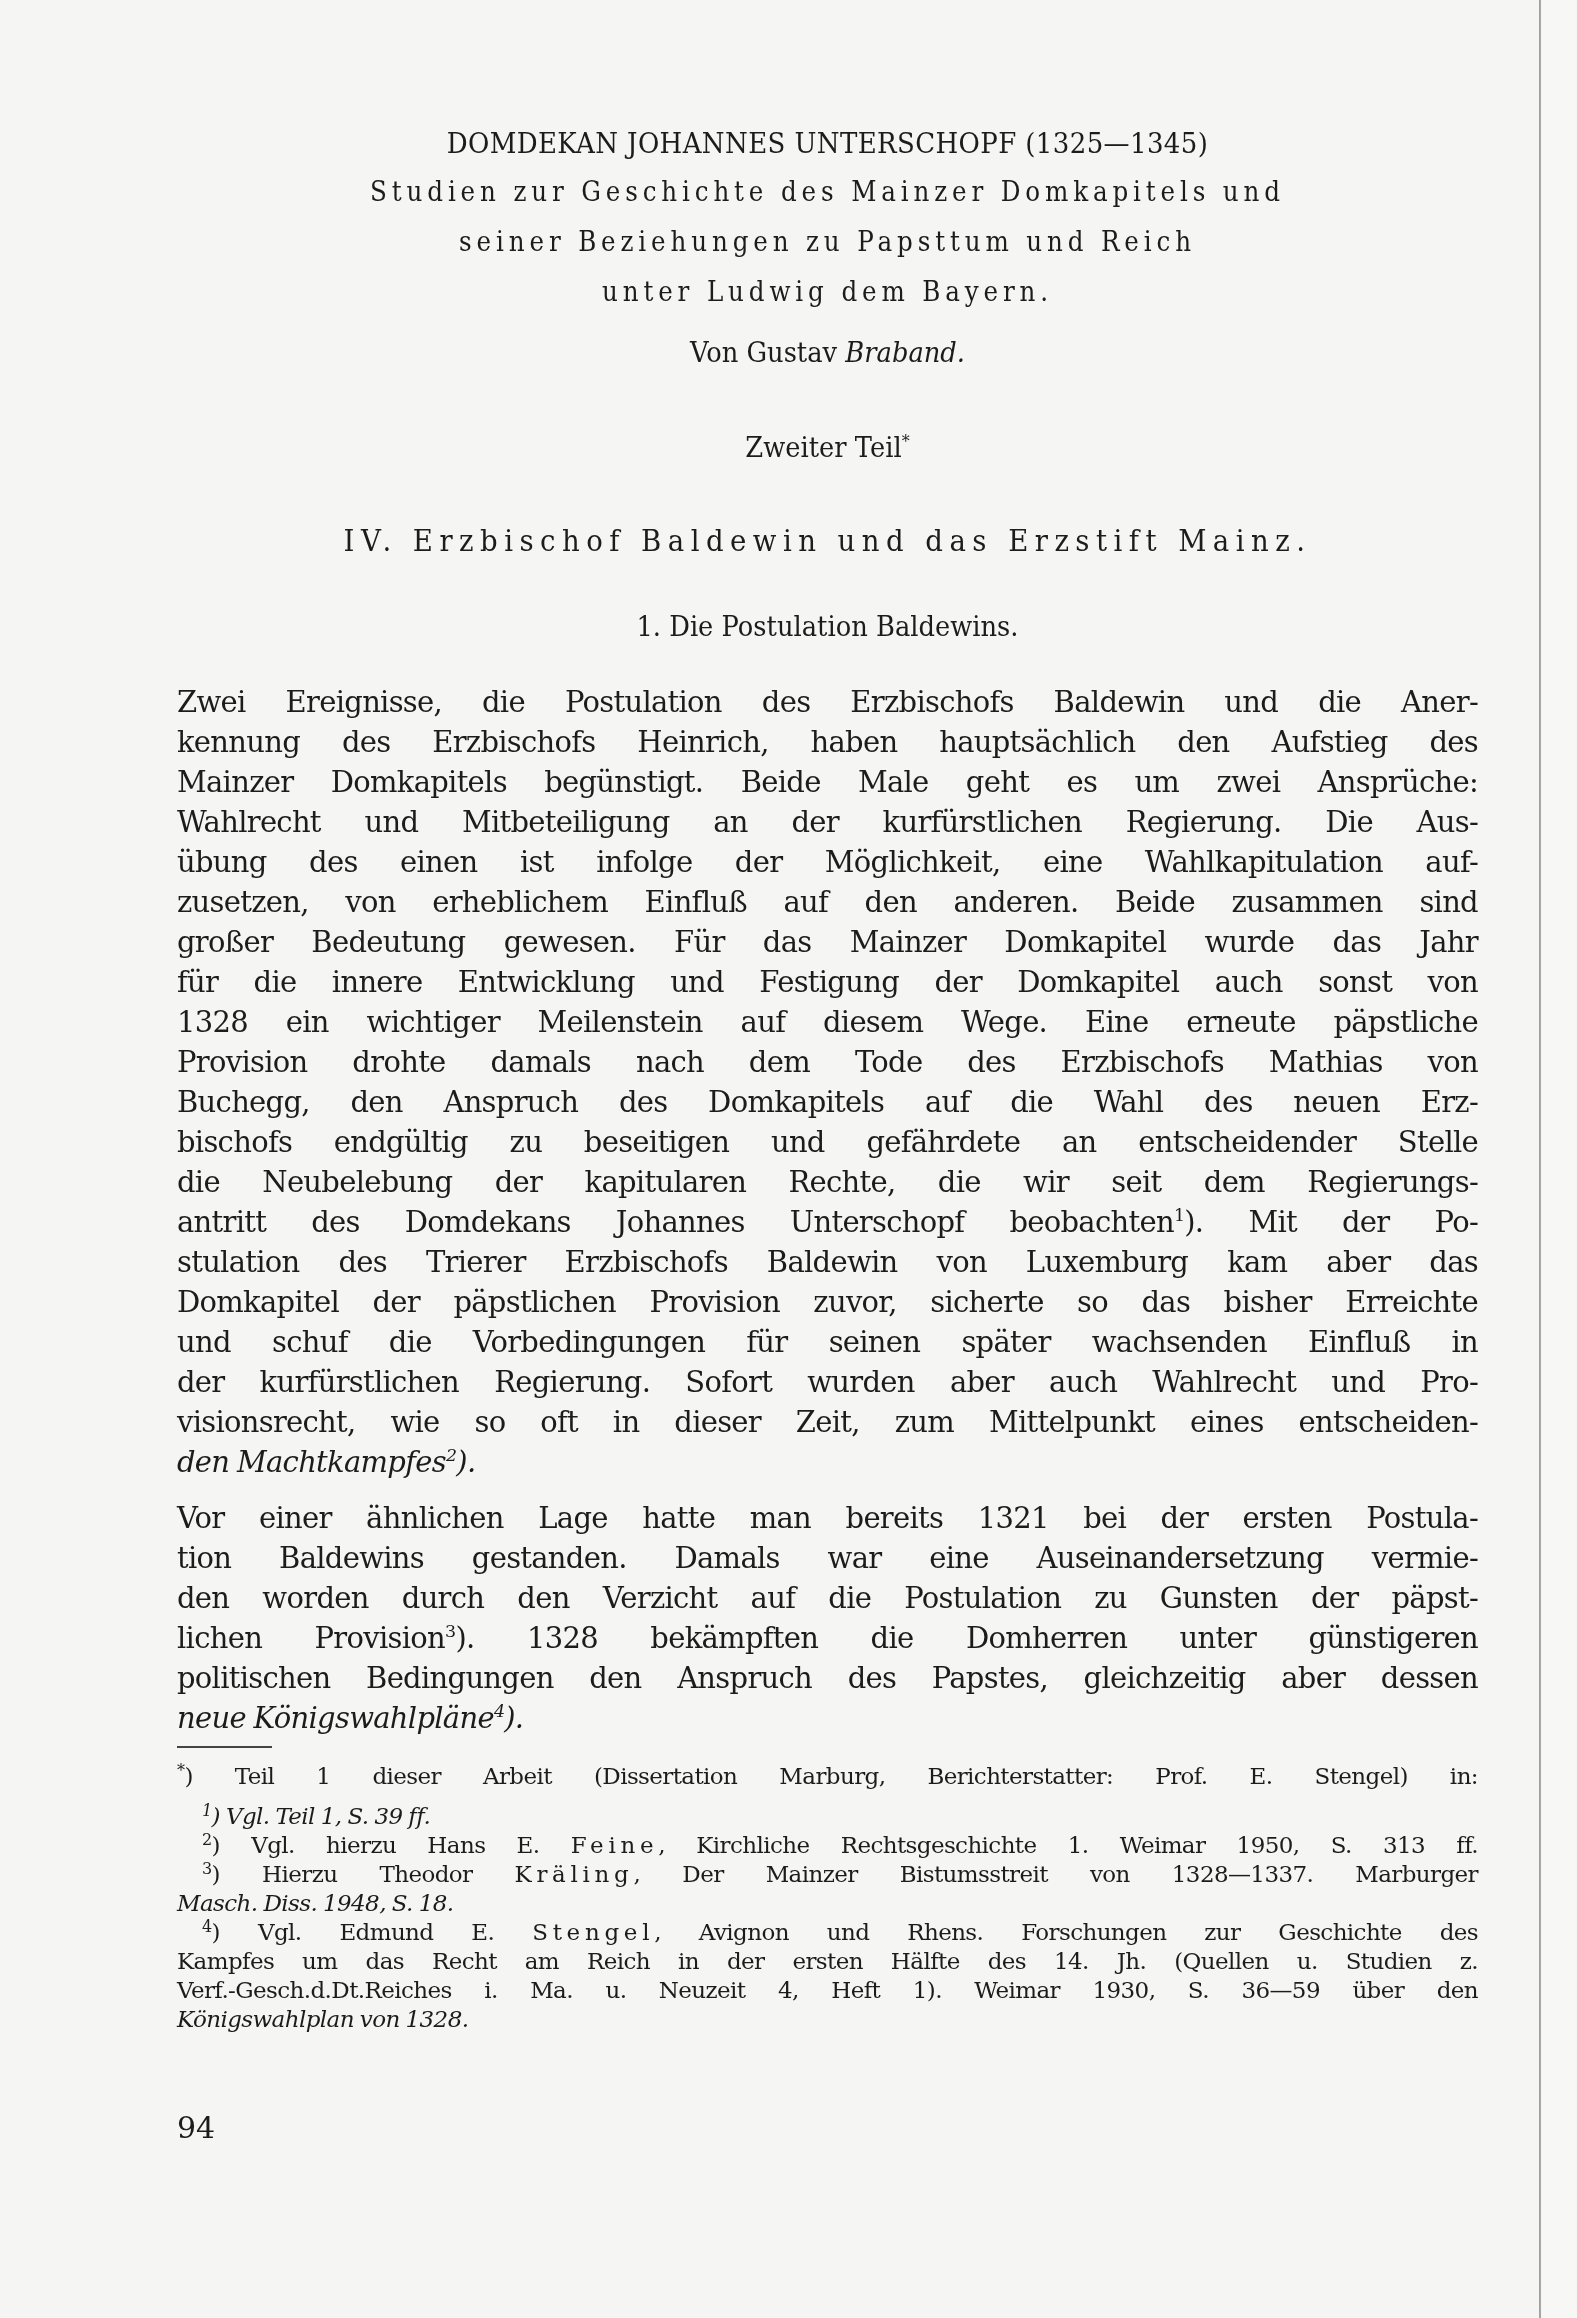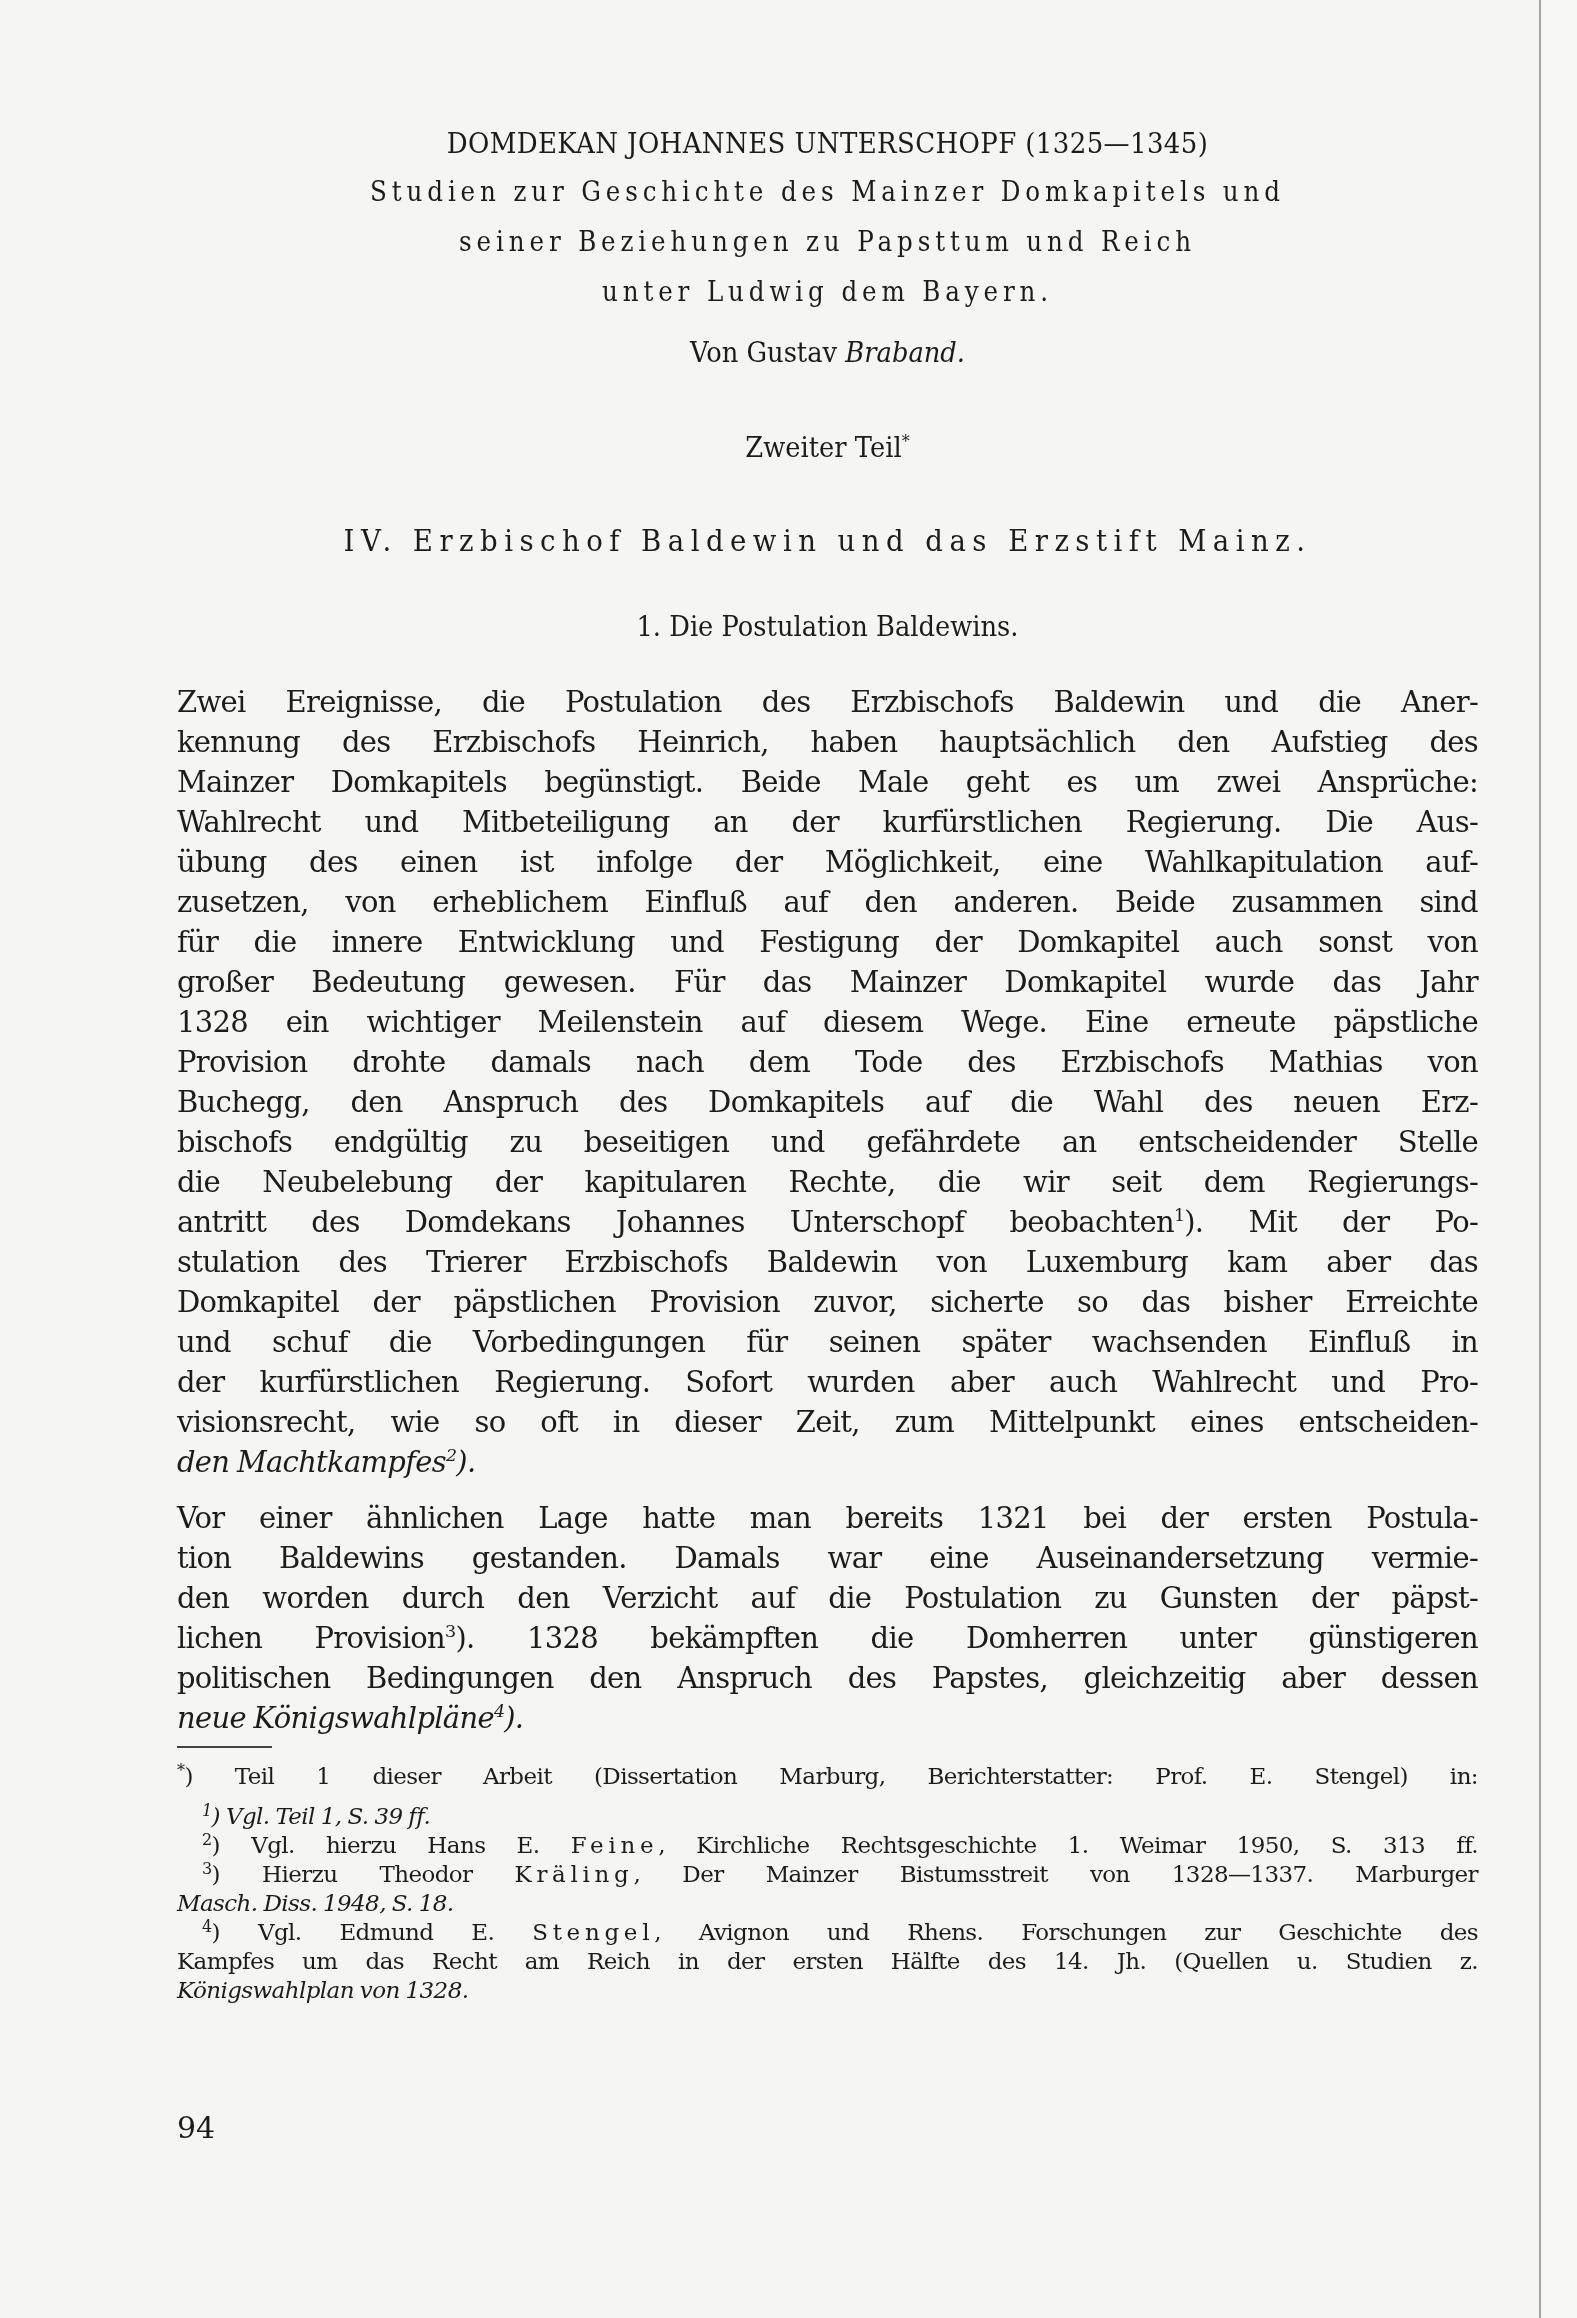--- a/index.html
+++ b/index.html
@@ -173,8 +173,8 @@
     <span class="line">Wahlrecht und Mitbeteiligung an der kurfürstlichen Regierung. Die Aus-</span>
     <span class="line">übung des einen ist infolge der Möglichkeit, eine Wahlkapitulation auf-</span>
     <span class="line">zusetzen, von erheblichem Einfluß auf den anderen. Beide zusammen sind</span>
+    <span class="line">großer Bedeutung gewesen. Für das Mainzer Domkapitel wurde das Jahr</span>
     <span class="line">für die innere Entwicklung und Festigung der Domkapitel auch sonst von</span>
-    <span class="line">großer Bedeutung gewesen. Für das Mainzer Domkapitel wurde das Jahr</span>
     <span class="line">1328 ein wichtiger Meilenstein auf diesem Wege. Eine erneute päpstliche</span>
     <span class="line">Provision drohte damals nach dem Tode des Erzbischofs Mathias von</span>
     <span class="line">Buchegg, den Anspruch des Domkapitels auf die Wahl des neuen Erz-</span>

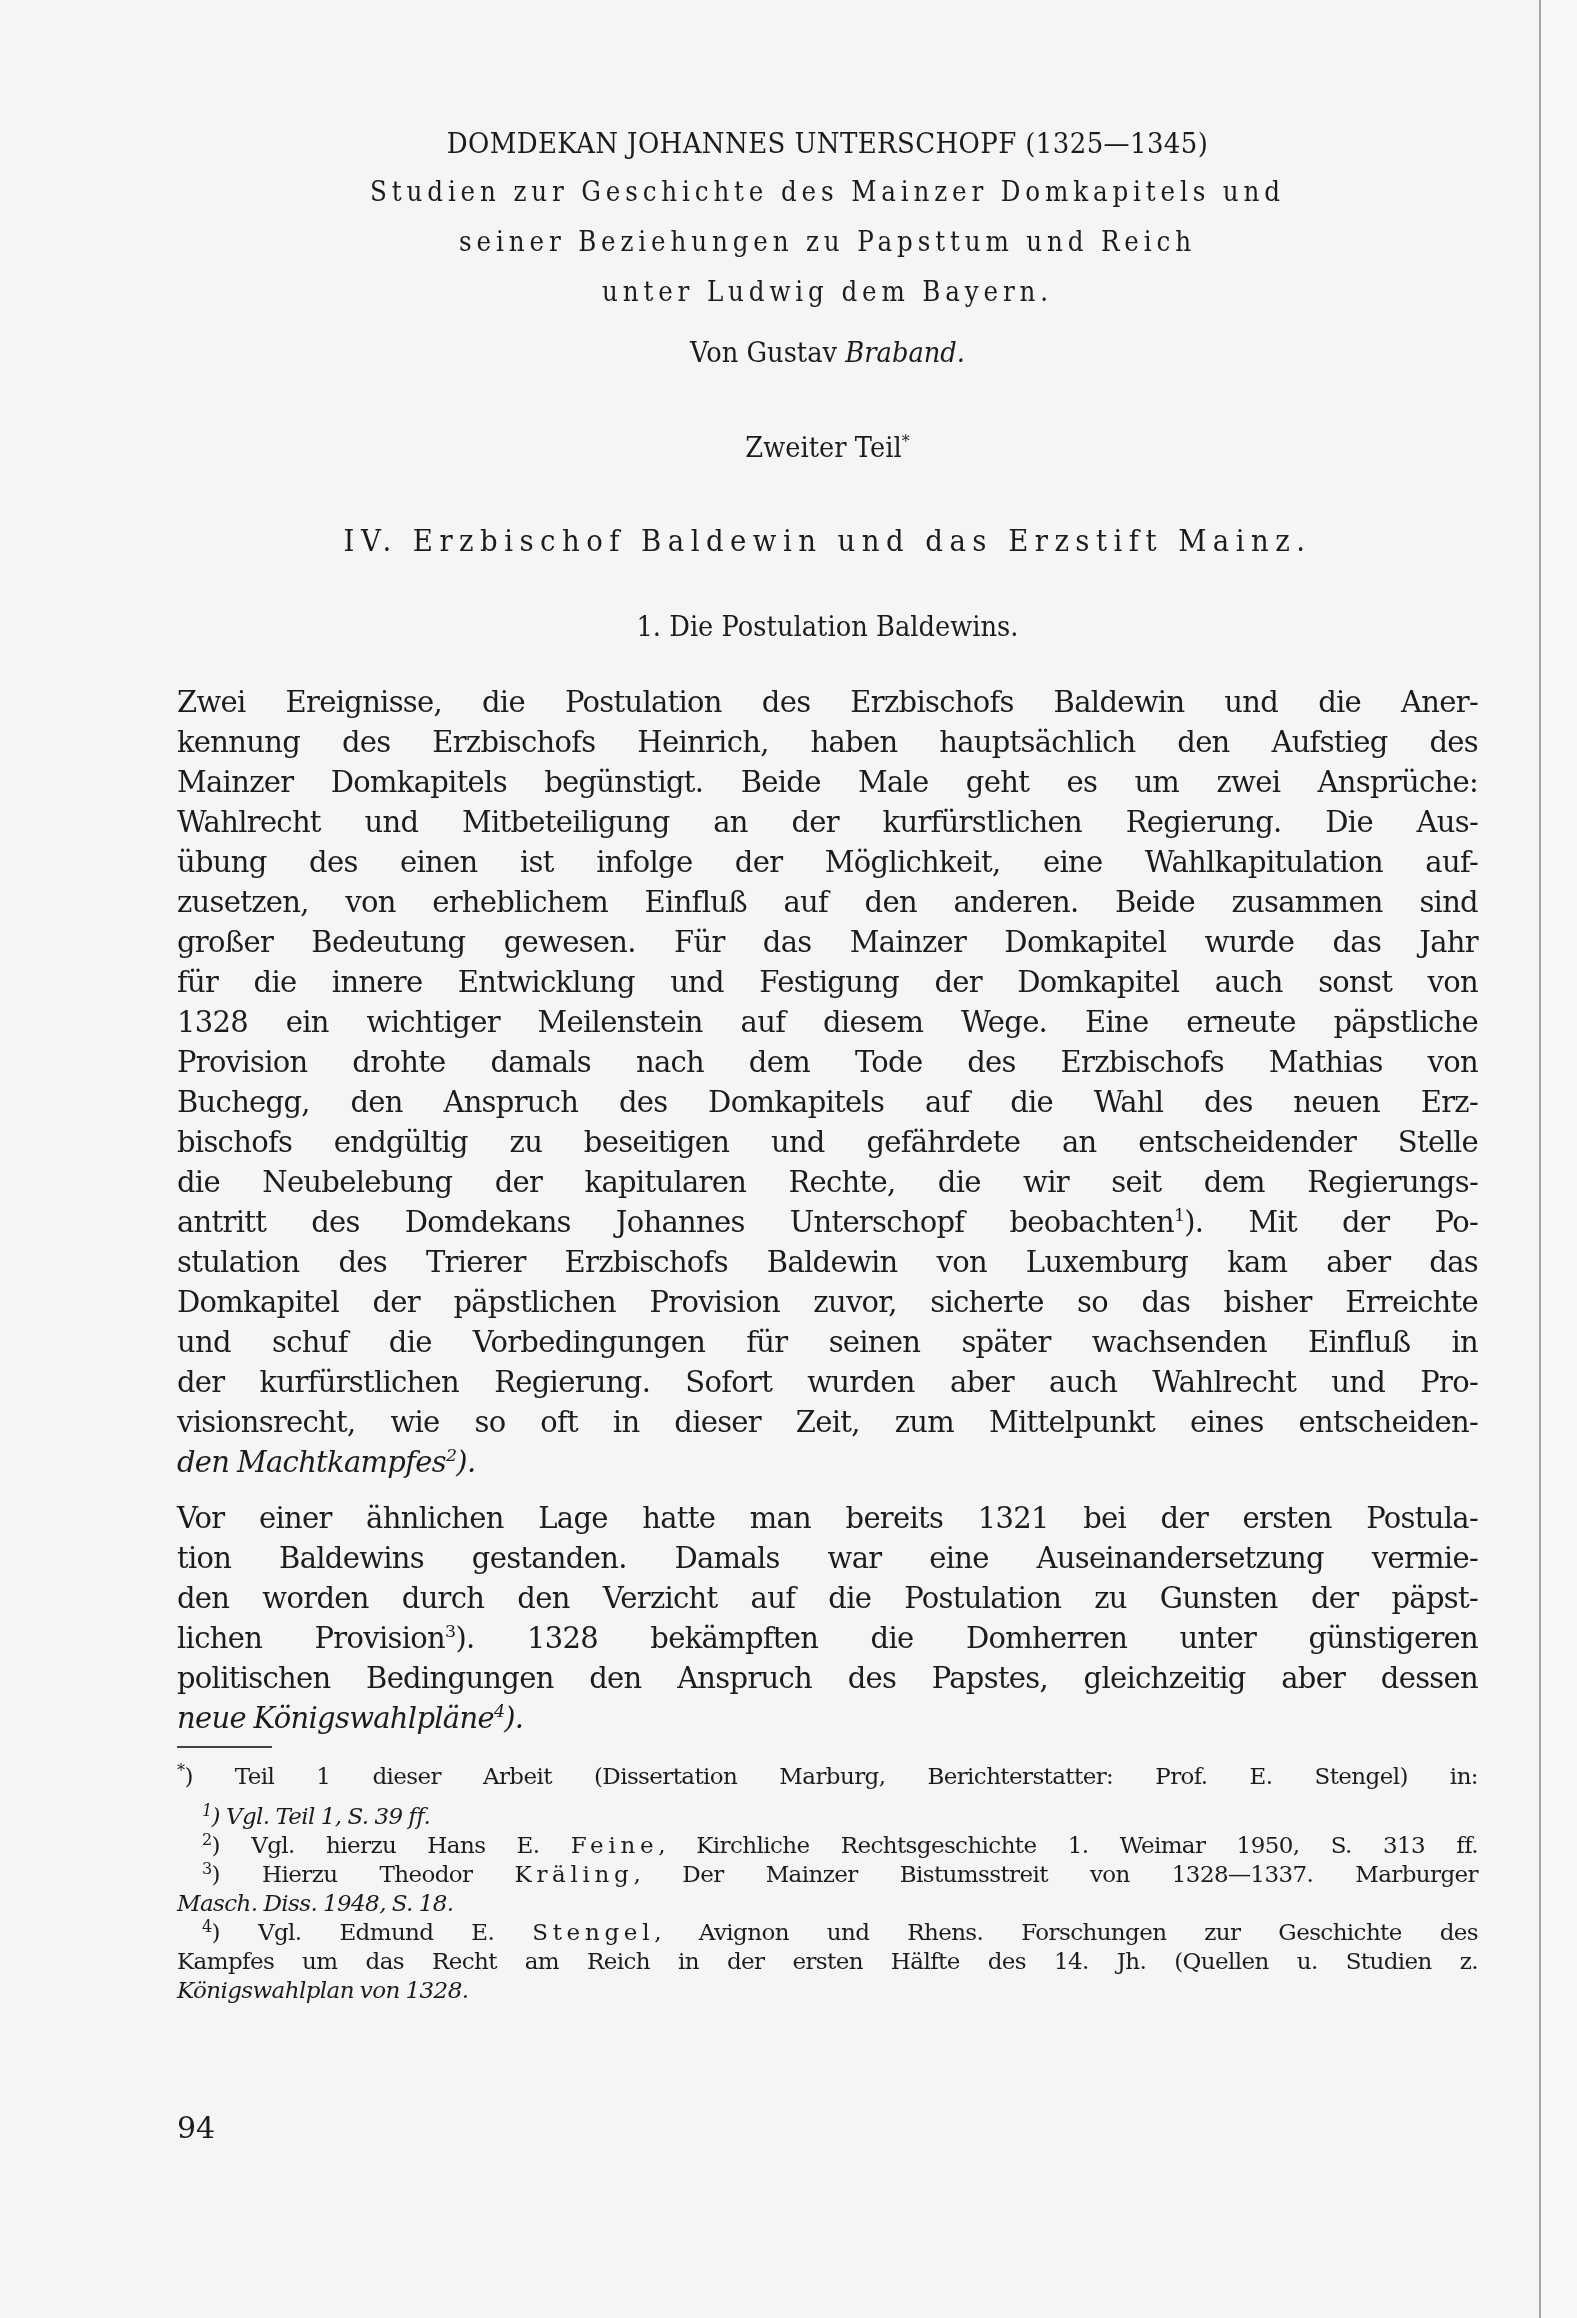--- a/index.html
+++ b/index.html
@@ -221,6 +221,7 @@
     <div class="footnote">
       <span class="line" style="padding-left:25px"><span class="fn-mark">4</span><span>) Vgl. Edmund E. </span><span class="spaced">Stengel</span><span>, Avignon und Rhens. Forschungen zur Geschichte des</span></span>
       <span class="line">Kampfes um das Recht am Reich in der ersten Hälfte des 14. Jh. (Quellen u. Studien z.</span>
+      <span class="line">Verf.-Gesch.d.Dt.Reiches i. Ma. u. Neuzeit 4, Heft 1). Weimar 1930, S. 36—59 über den</span>
       <span class="line last">Königswahlplan von 1328.</span>
     </div>
   </div>

